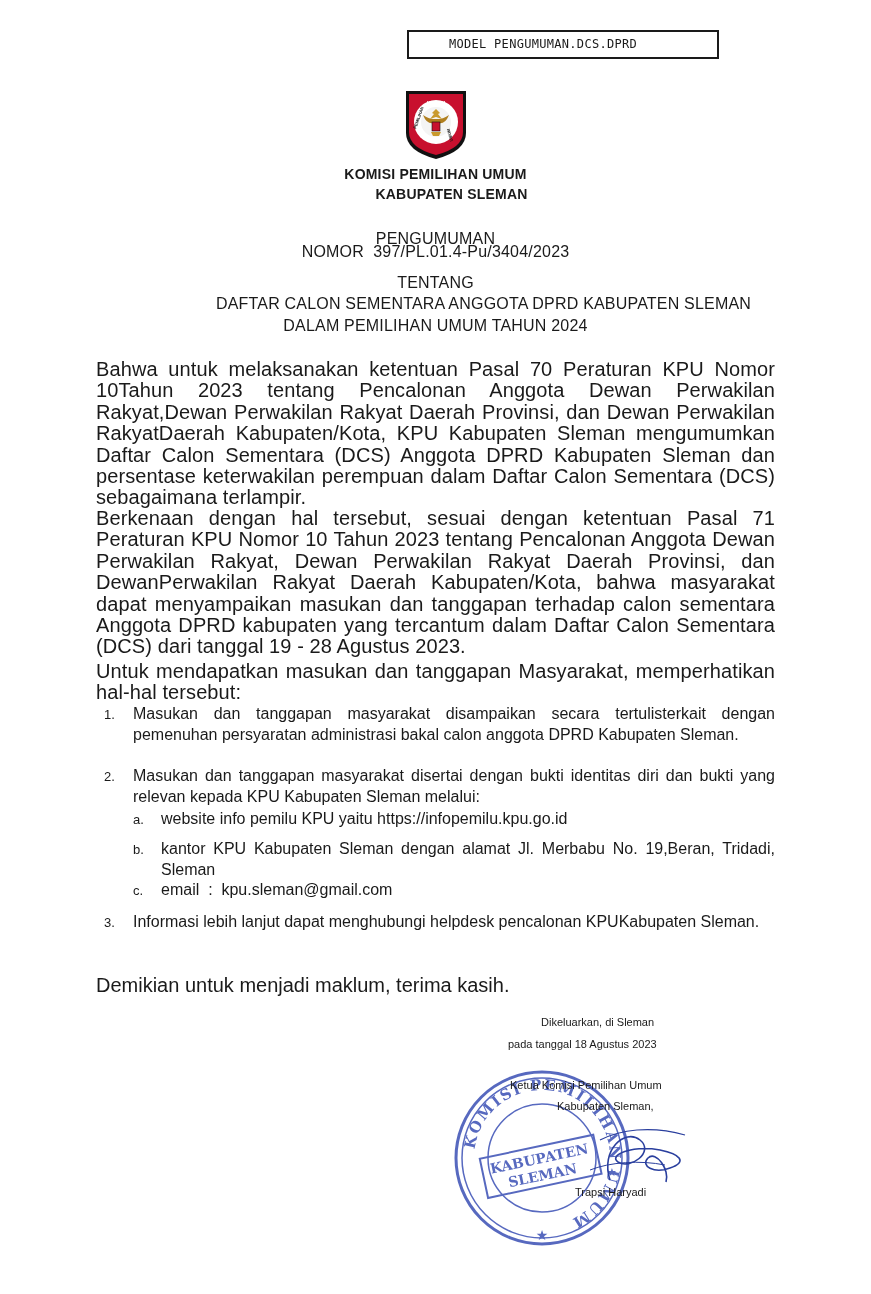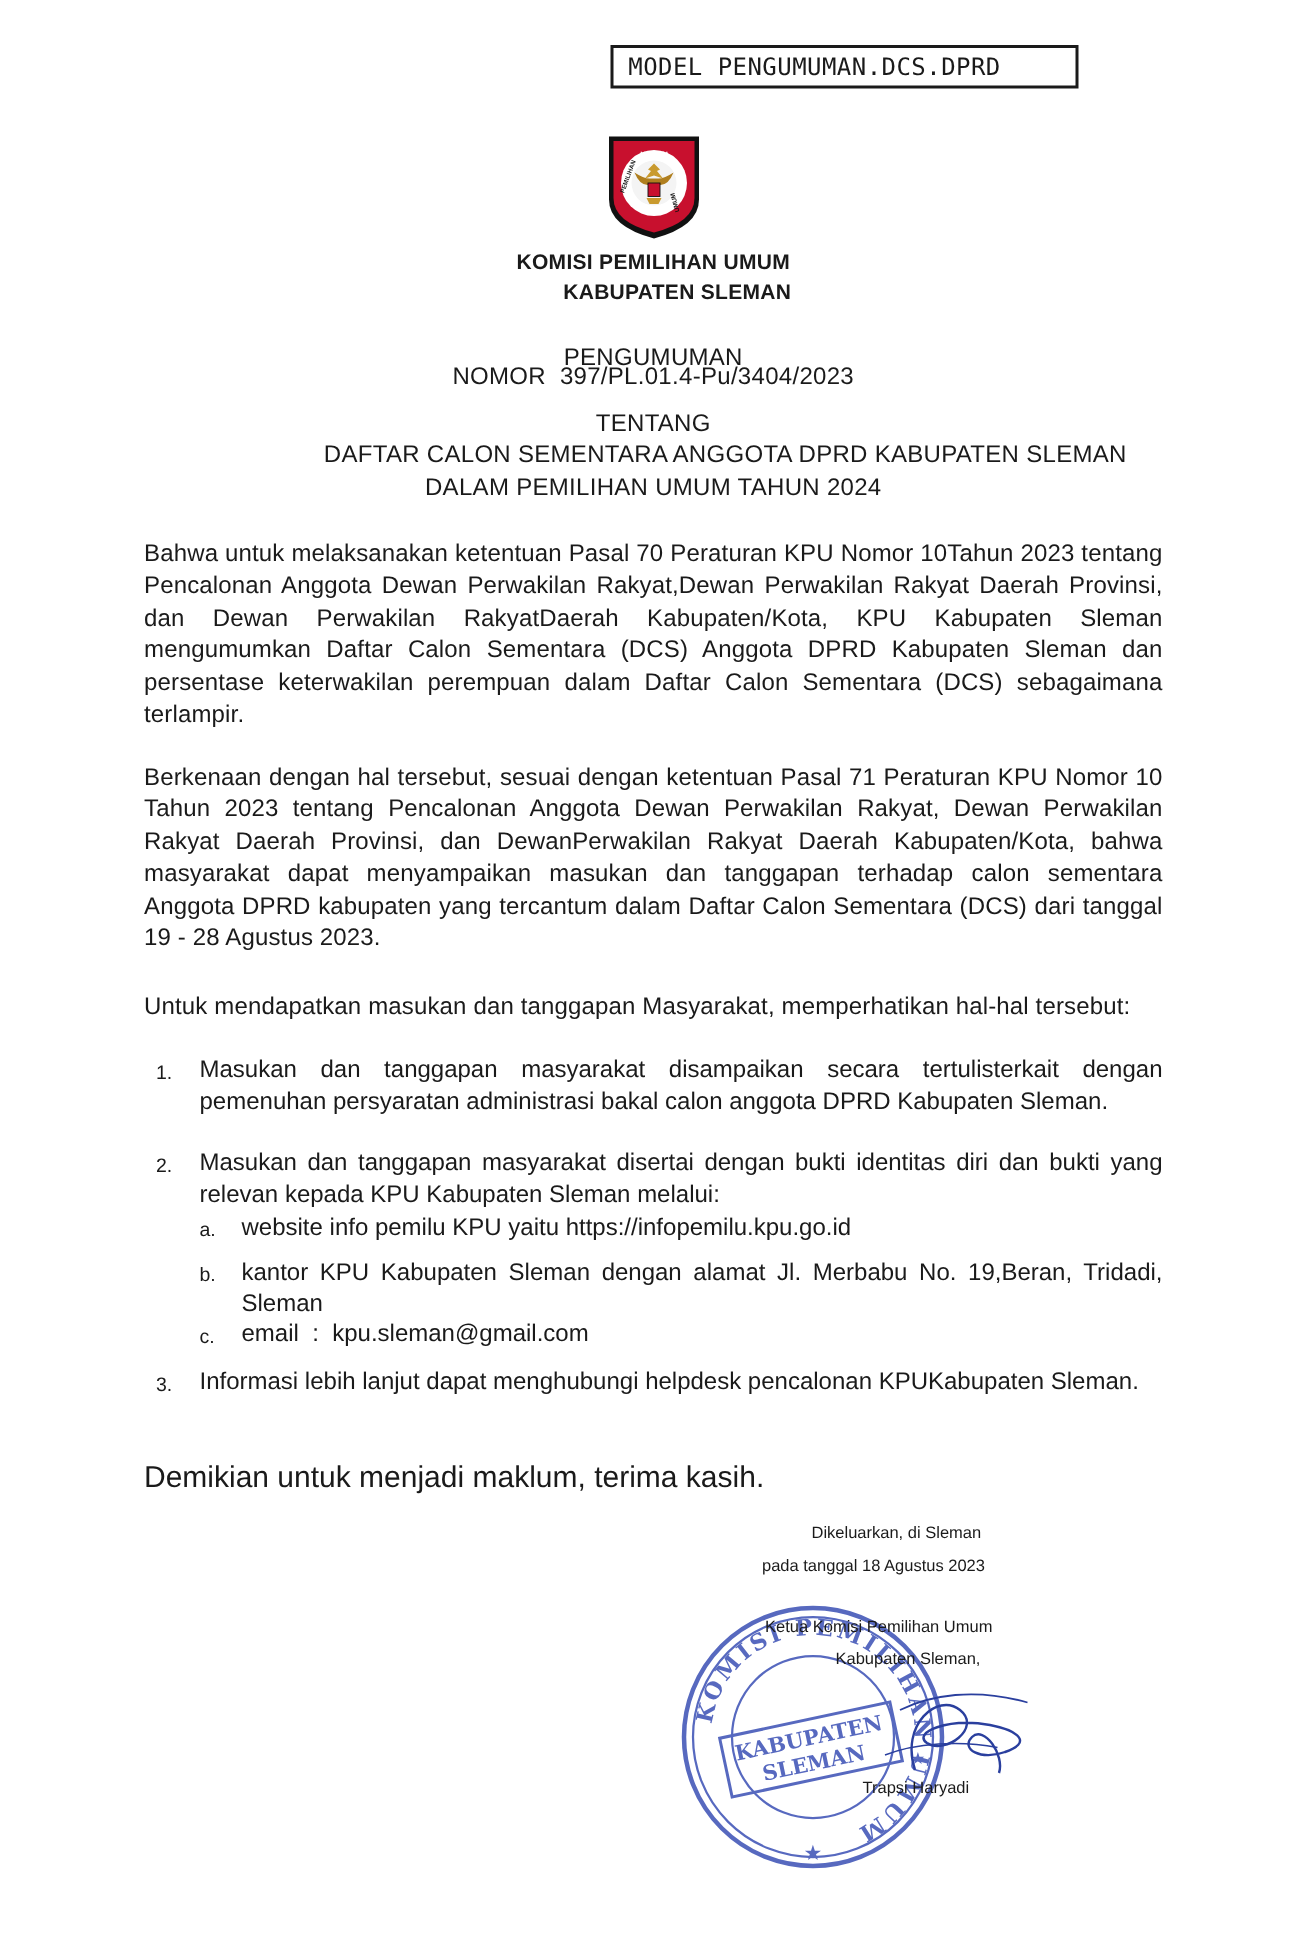--- a/index.html
+++ b/index.html
@@ -11,7 +11,7 @@
     position: absolute; left: 407px; top: 30px; width: 312px; height: 29px;
     border: 2px solid #1a1a1a; box-sizing: border-box;
     font-family: "DejaVu Sans Mono", "Liberation Mono", monospace;
-    font-size: 16px; letter-spacing: 0.3px;
+    font-size: 12px; letter-spacing: 0.3px;
     text-align: center; line-height: 25px; padding-right: 40px;
   }
   .logo { position: absolute; left: 403px; top: 89px; width: 66px; height: 72px; }

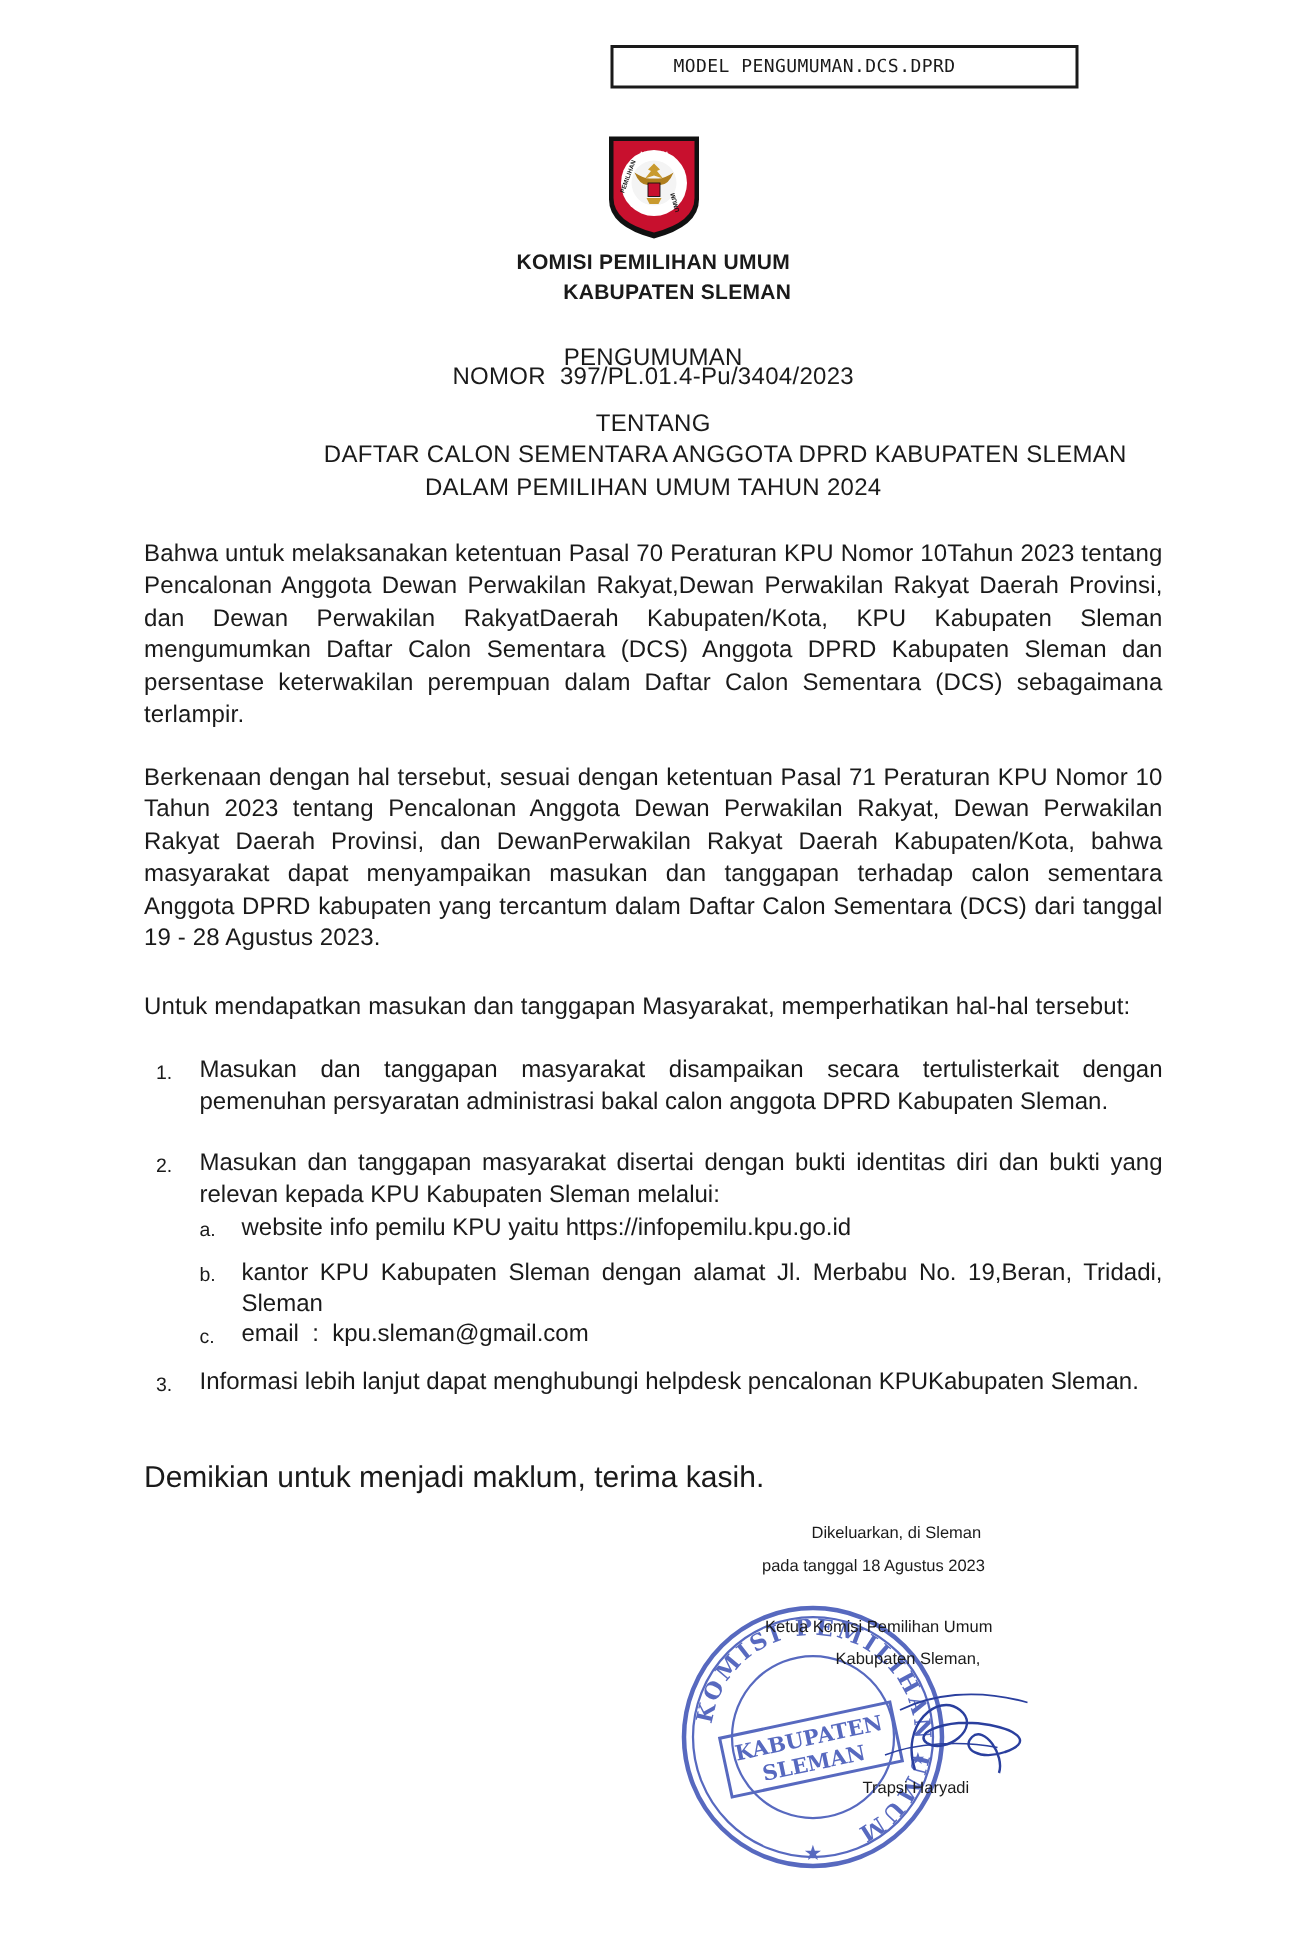--- a/index.html
+++ b/index.html
@@ -32,7 +32,7 @@
   .t5 { top: 317px; }
   .para {
     position: absolute; left: 96px; width: 679px;
-    font-size: 16px; line-height: 21.4px; text-align: justify;
+    font-size: 20px; line-height: 21.4px; text-align: justify;
     letter-spacing: 0.1px;
   }
   .p1 { top: 359px; }

